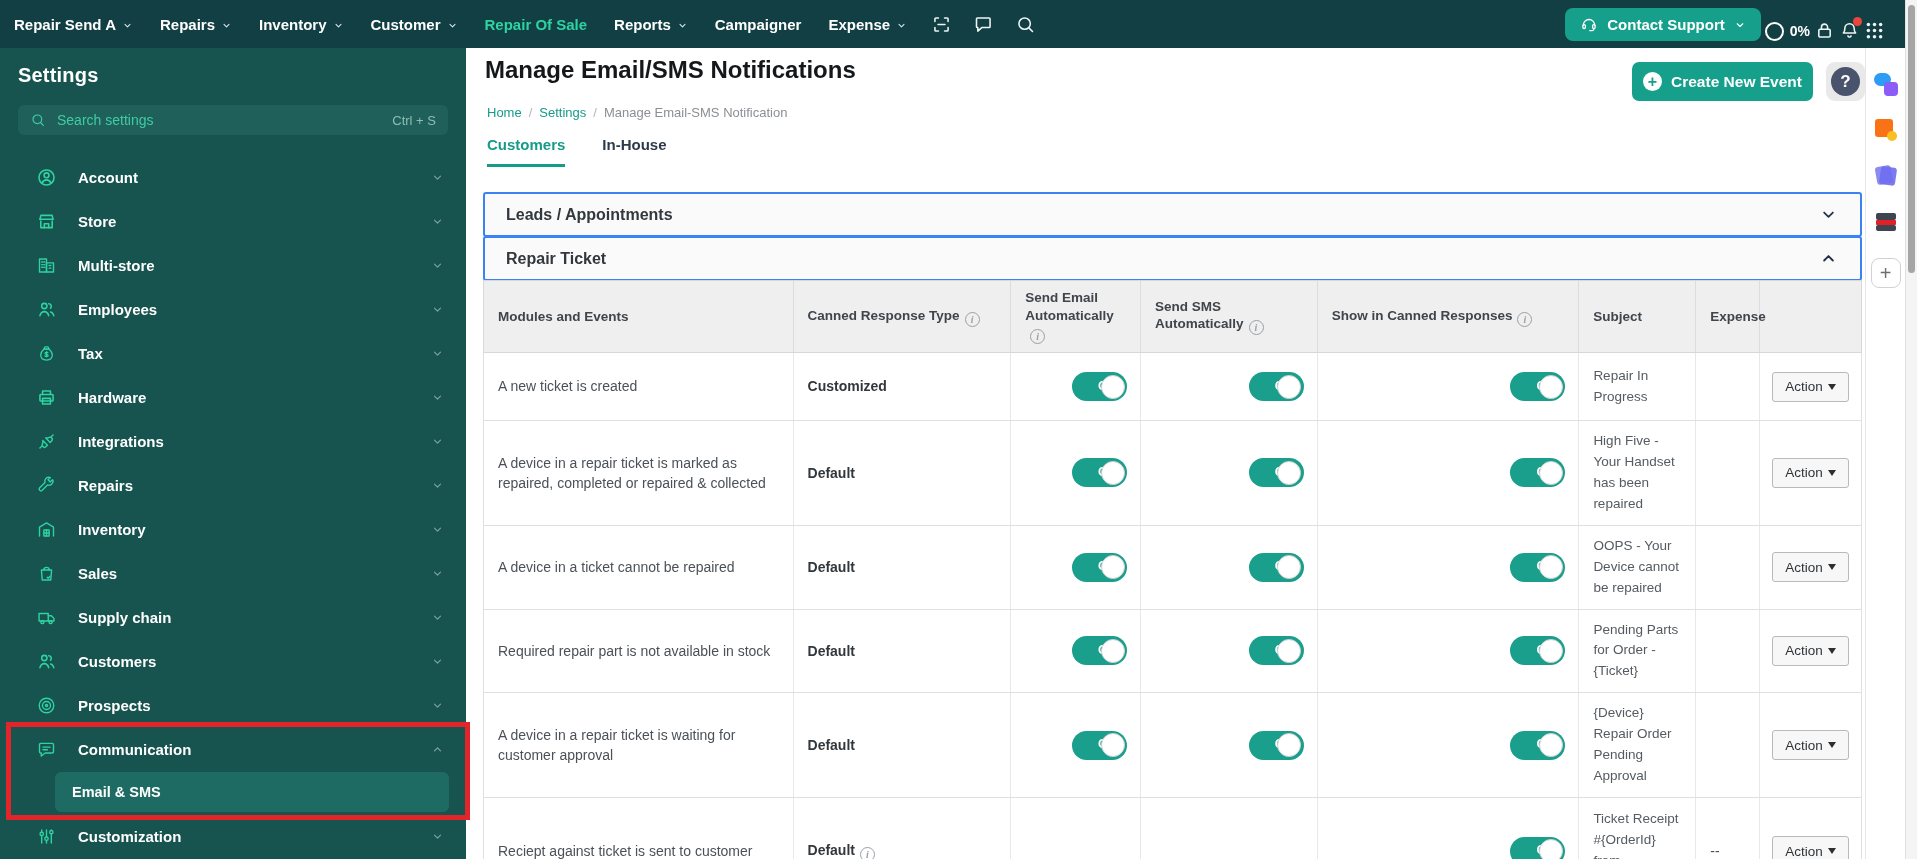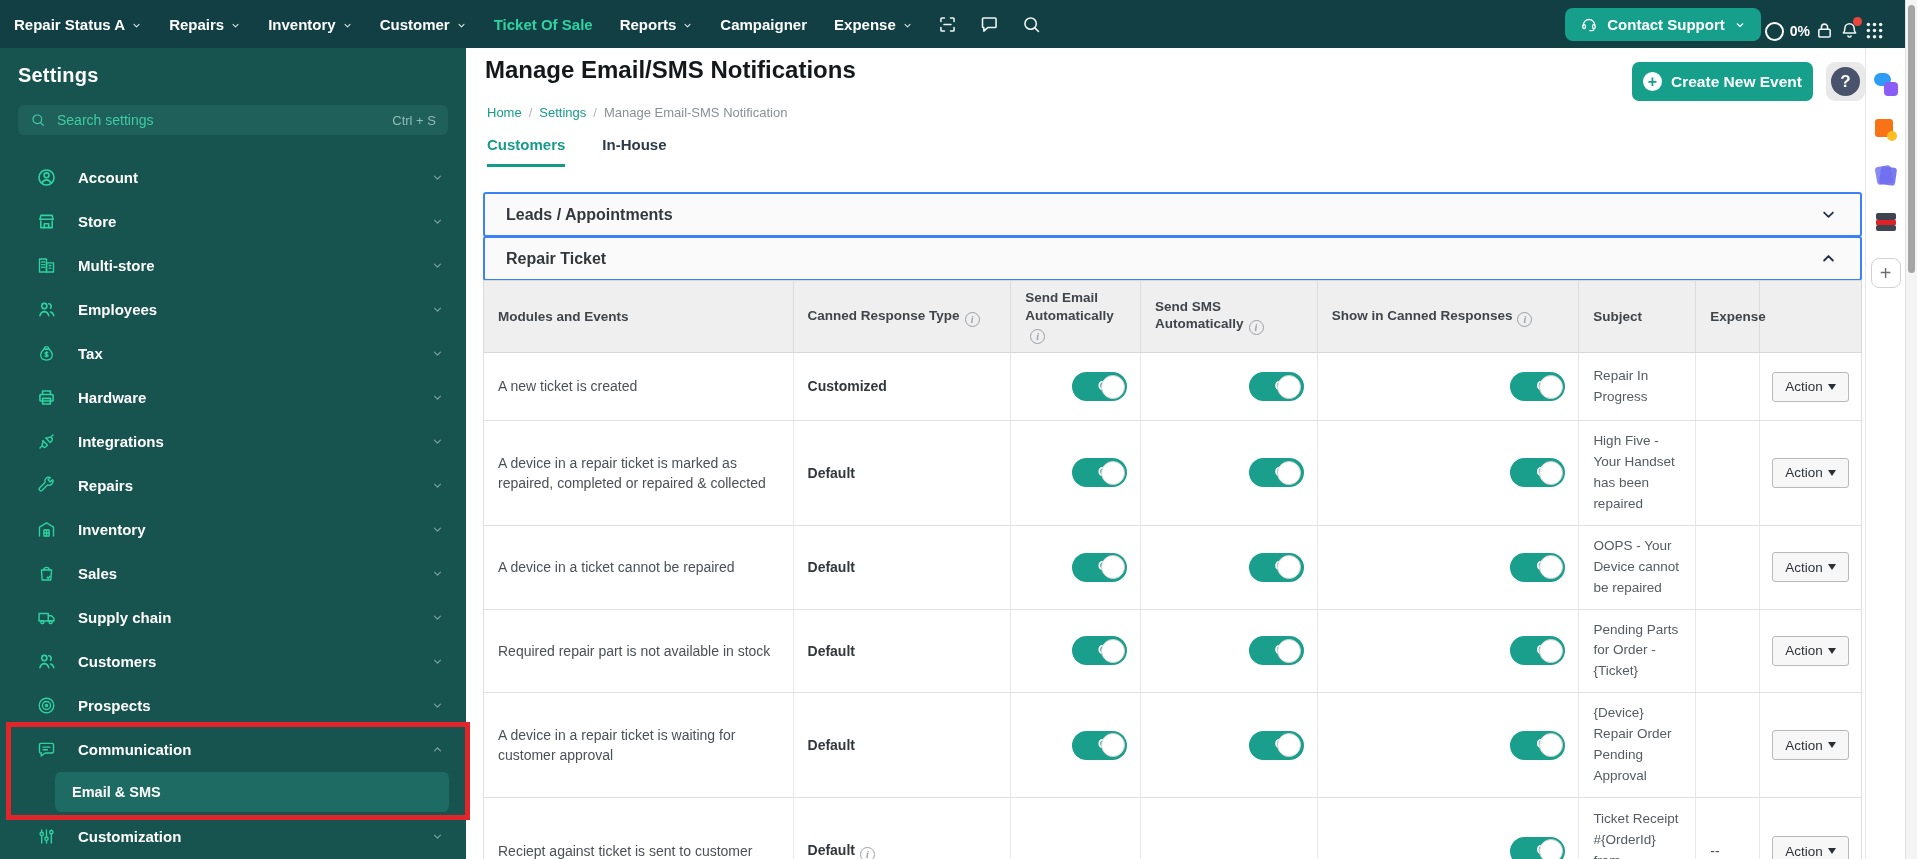--- a/index.html
+++ b/index.html
@@ -129,7 +129,7 @@
 <div class="topbar">
   <div class="nav">
       <div class="nav-item">
-        <span>Repair Status A</span>
+        <span>Repair Send A</span>
         <span class="icon nav-caret">
           <svg viewBox="0 0 24 24" fill="none" stroke="currentColor" stroke-width="2.2" stroke-linecap="round" stroke-linejoin="round">
             <path d="M6.5 9.5 12 15l5.5-5.5"></path>

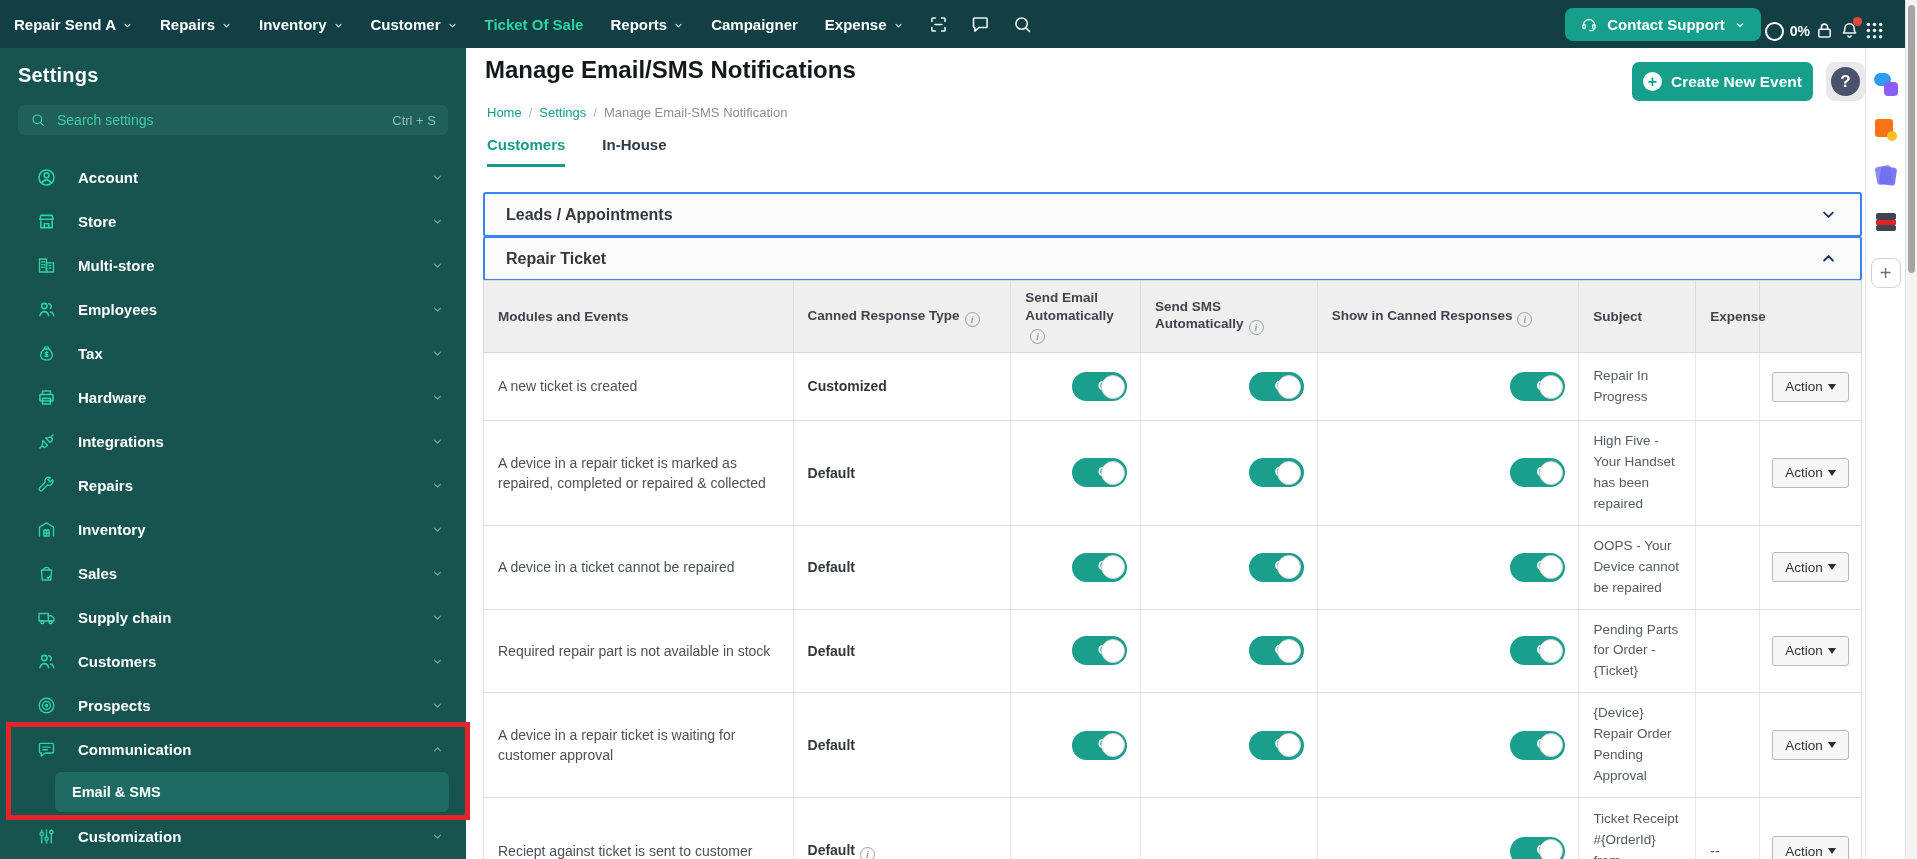--- a/index.html
+++ b/index.html
@@ -161,7 +161,7 @@
         </span>
       </div>
       <div class="nav-item active">
-        <span>Ticket Of Sale</span>
+        <span>Repair Of Sale</span>
       </div>
       <div class="nav-item">
         <span>Reports</span>

